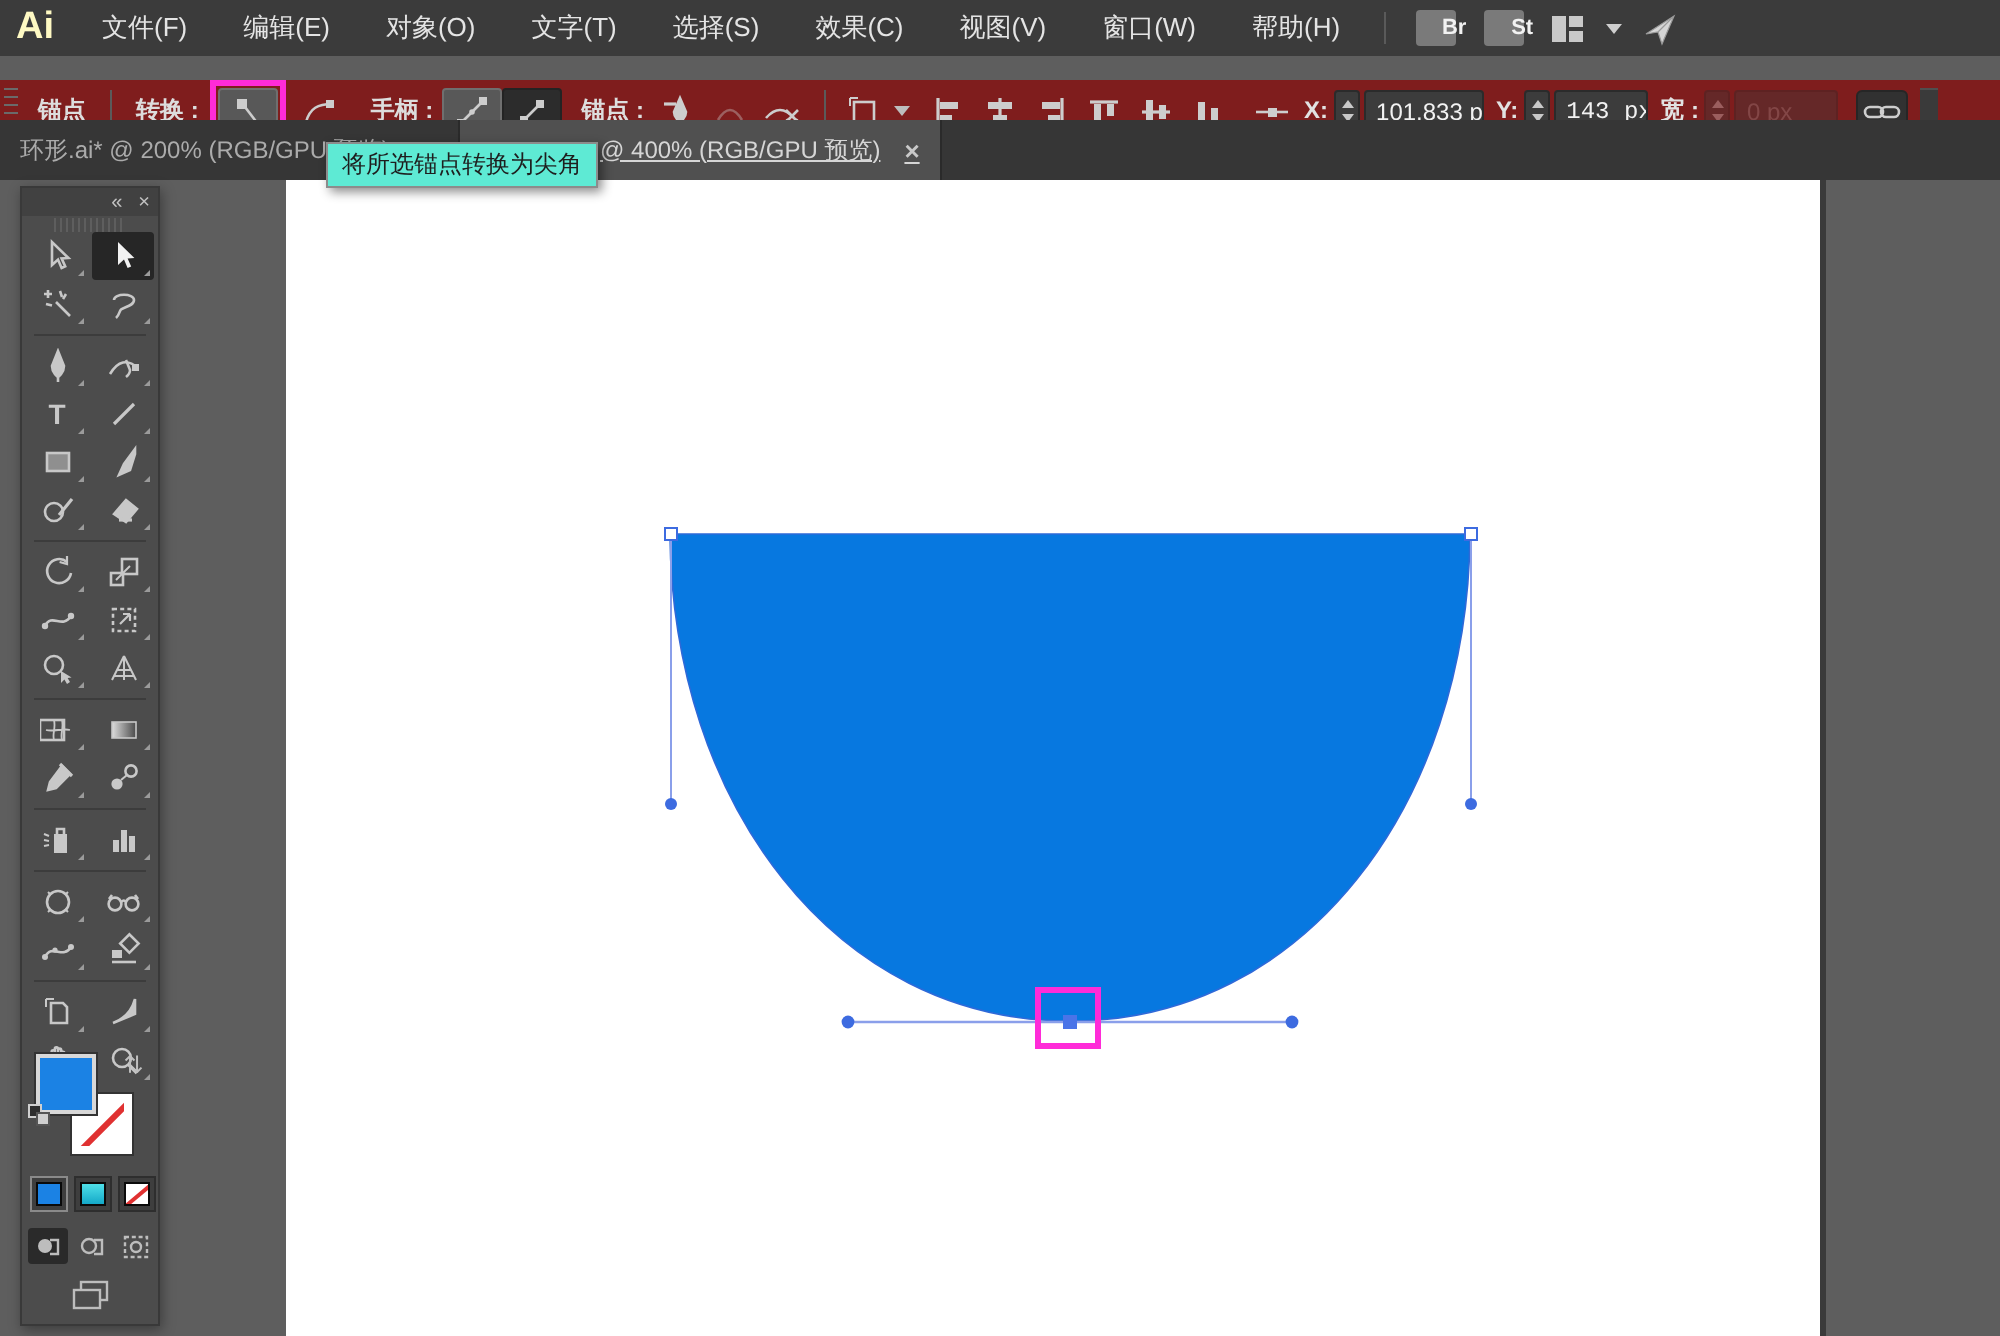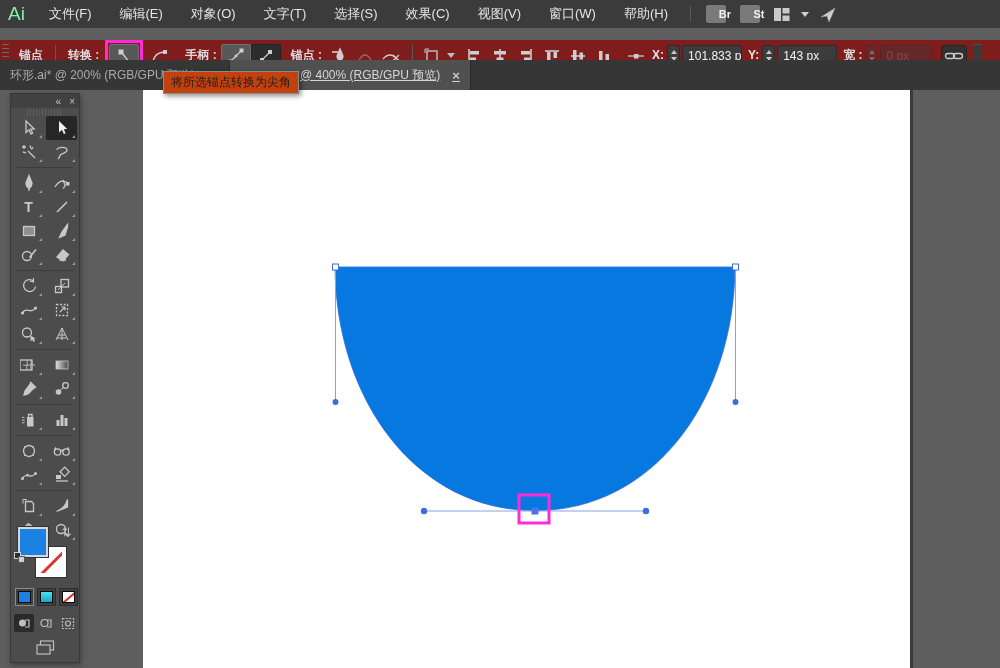--- a/index.html
+++ b/index.html
@@ -9,7 +9,7 @@
   
   .menubar { position:absolute; left:0; top:0; width:1000px; height:28px; background:#3B3B3B;
              display:flex; align-items:center; color:#E4E4E4; font-size:13px; }
-  .ai-logo { color:#86efac; font-weight:normal; font-size:19px; padding:0 10px 0 8px; letter-spacing:0; }
+  .ai-logo { color:#fef9c3; font-weight:bold; font-size:19px; padding:0 10px 0 8px; letter-spacing:0; }
   .menu-item { padding:0 14px; height:28px; line-height:28px; cursor:default; }
   .mb-sep { width:1px; height:16px; background:#5A5A5A; margin:0 8px; }
   .mini-app { width:20px; height:18px; background:#7A7A7A; color:#F2F2F2; font-size:11px; font-weight:bold;

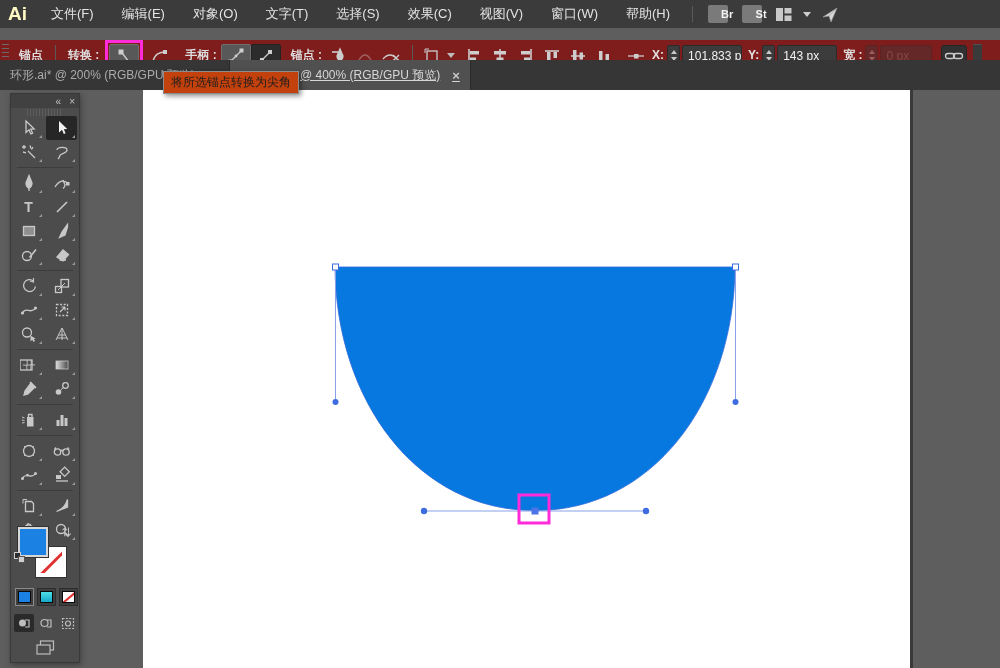--- a/index.html
+++ b/index.html
@@ -41,7 +41,7 @@
   .st-dn { width:0;height:0;border-left:3.5px solid transparent;border-right:3.5px solid transparent;border-top:4px solid #C9C9C9;}
   .field { height:22px; background:#3C3C3C; border:1px solid #2B2B2B; border-radius:2px; color:#F2F2F2;
            display:flex; align-items:center; padding:0 5px; overflow:hidden; }
-  .f-x { width:60px; } .f-y { width:60px; } .f-w { width:52px; color:#8A8A8A; }
+  .f-x { width:60px; } .f-y { width:47px;font-family:Liberation Mono, monospace; } .f-w { width:52px; color:#8A8A8A; }
   .linkbtn { width:26px; height:22px; background:#313131; border:1px solid #262626; border-radius:3px;
              display:flex; align-items:center; justify-content:center; margin:0 6px; }
   .cutoff { width:9px; height:24px; background:#3A3A3A; border-top:1px solid #4F4F4F; position:relative; overflow:hidden;}

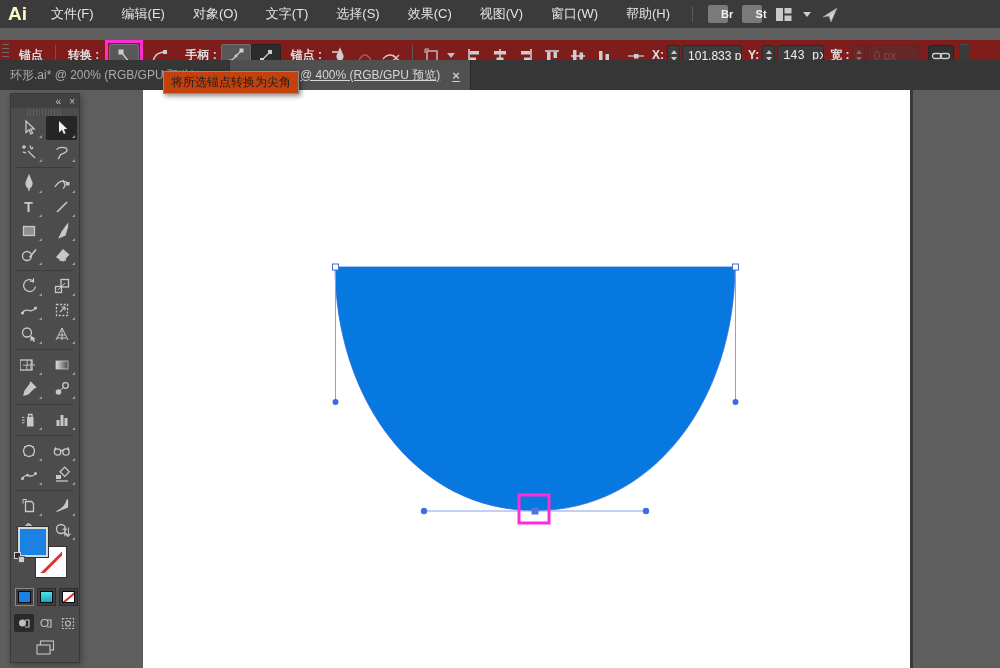--- a/index.html
+++ b/index.html
@@ -57,7 +57,7 @@
   .tab-close { margin-left:12px; color:#C9C9C9; font-weight:bold; font-size:13px; }
 
   
-  .tooltip { position:absolute; left:163px; top:71px; height:23px; background:#c2410c; border:1px solid #8C8C8C;
+  .tooltip { position:absolute; left:163px; top:71px; height:23px; background:#5eead4; border:1px solid #8C8C8C;
              box-shadow:2px 2px 5px rgba(0,0,0,.45); color:#1E1E1E; font-size:12px; display:flex;
              align-items:center; padding:0 7px; z-index:50; }
 

